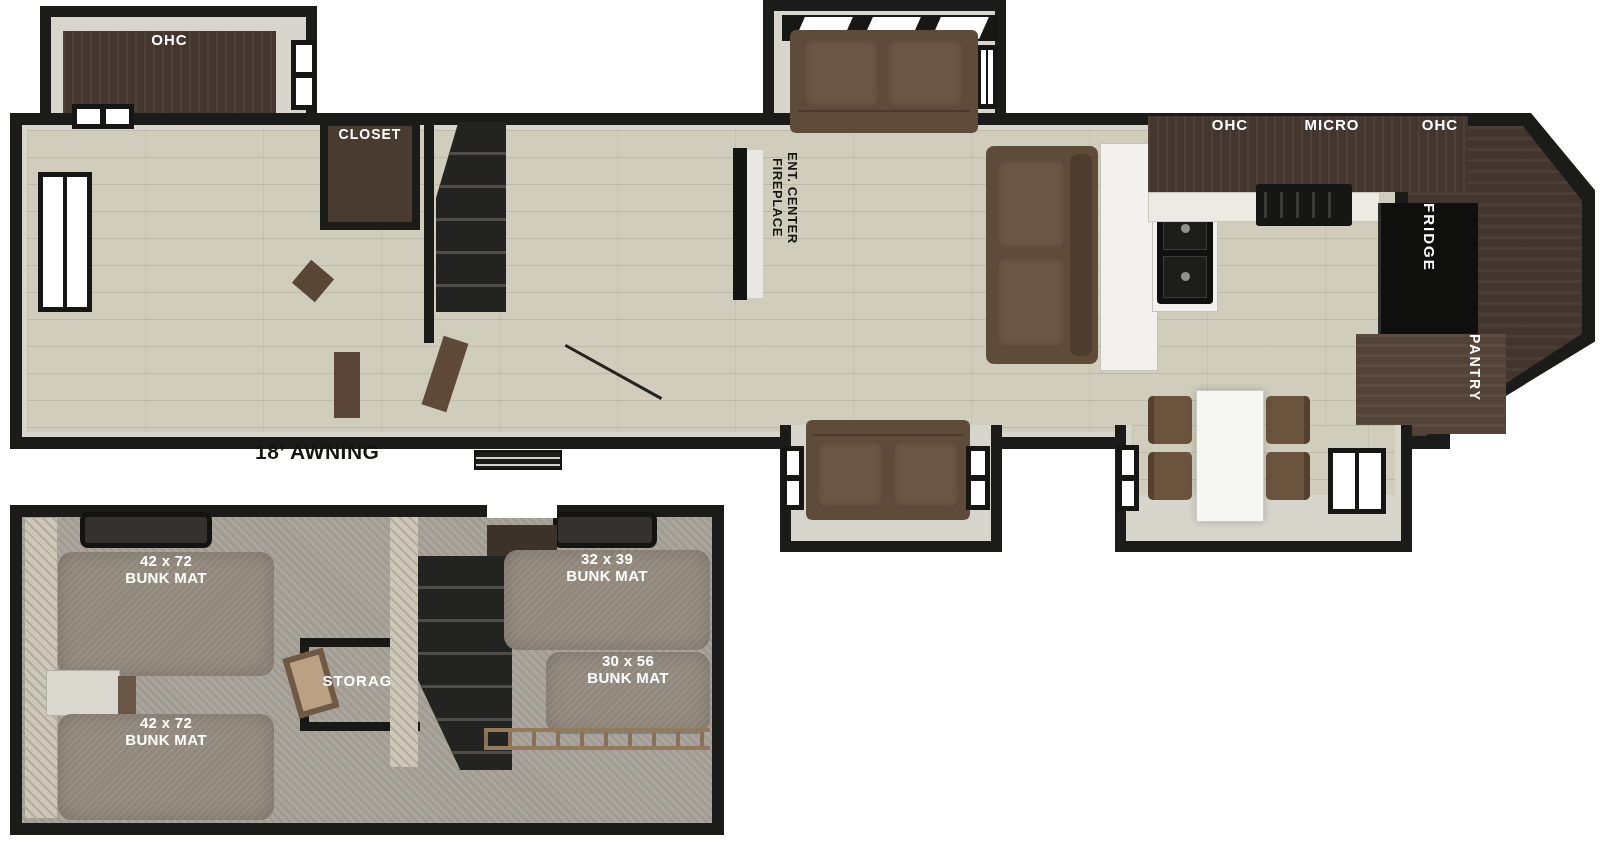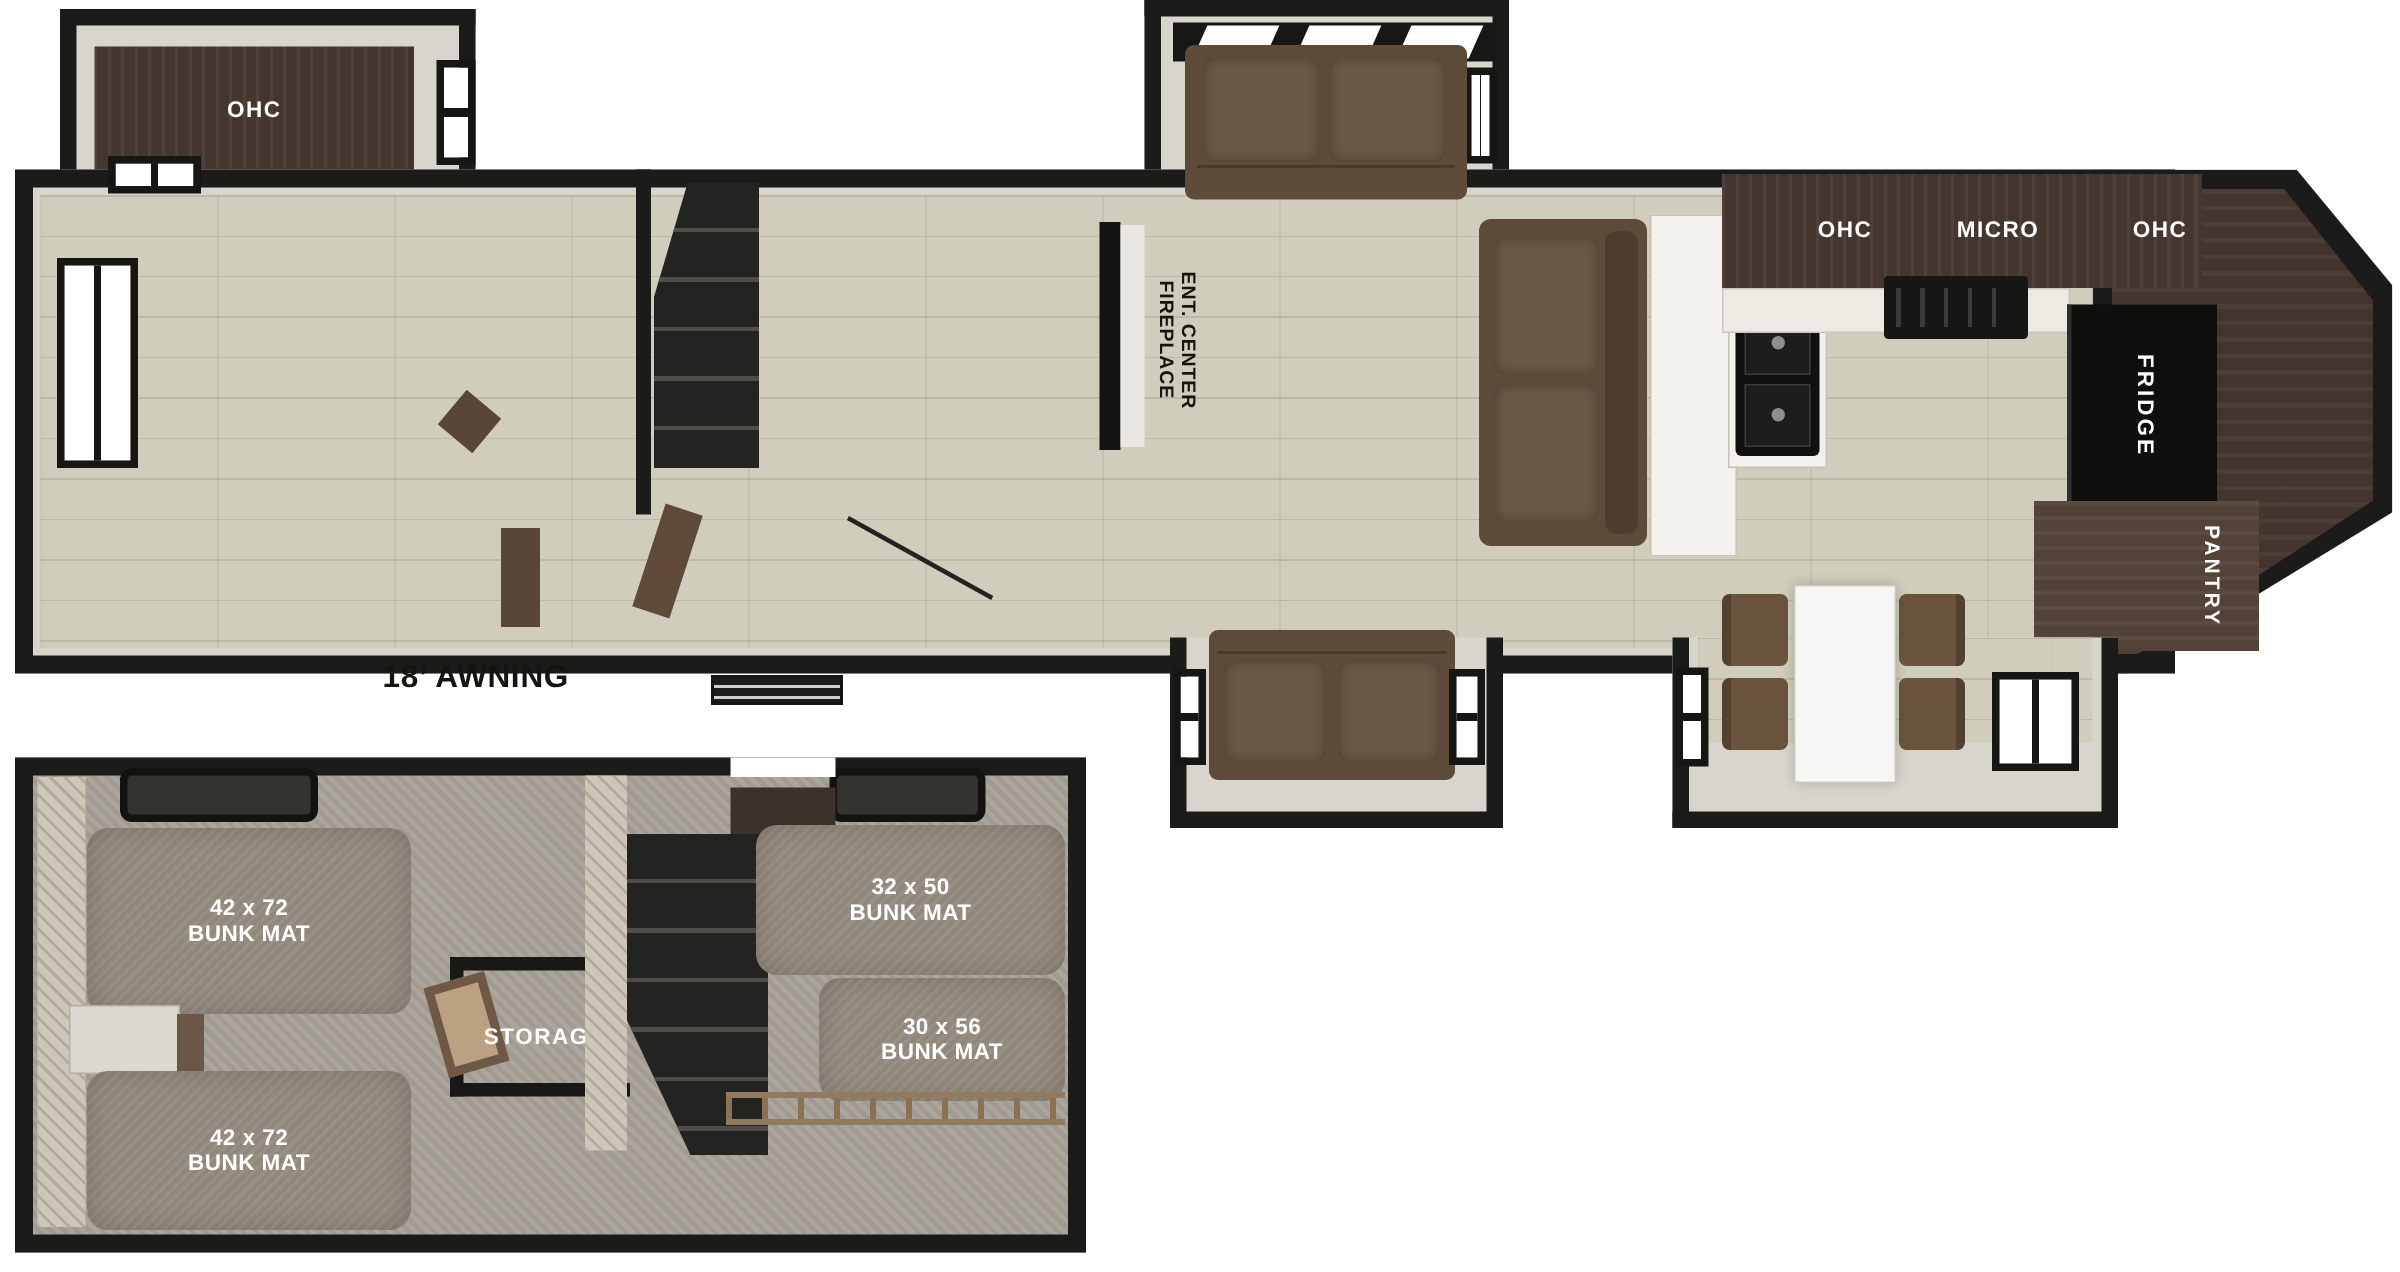--- a/index.html
+++ b/index.html
@@ -18,7 +18,7 @@
         background-image:repeating-linear-gradient(135deg, rgba(255,255,255,.04) 0 2px, rgba(0,0,0,.03) 2px 5px);}
   .lbl{font-weight:bold;color:#15150f;text-align:center;white-space:pre-line;line-height:1.15;letter-spacing:.3px;}
   .wlbl{color:#ffffff;}
-  .cent{display:flex;align-items:center;justify-content:center;}
+  .cent{display:flex;align-items:flex-start;justify-content:center;}
   .vtext{writing-mode:vertical-rl;}
   .win2v{background:linear-gradient(90deg,#fff 0 45%,#161614 45% 55%,#fff 55%);border:5px solid #161614;}
   .win2h{background:linear-gradient(180deg,#fff 0 45%,#161614 45% 55%,#fff 55%);border:5px solid #161614;}

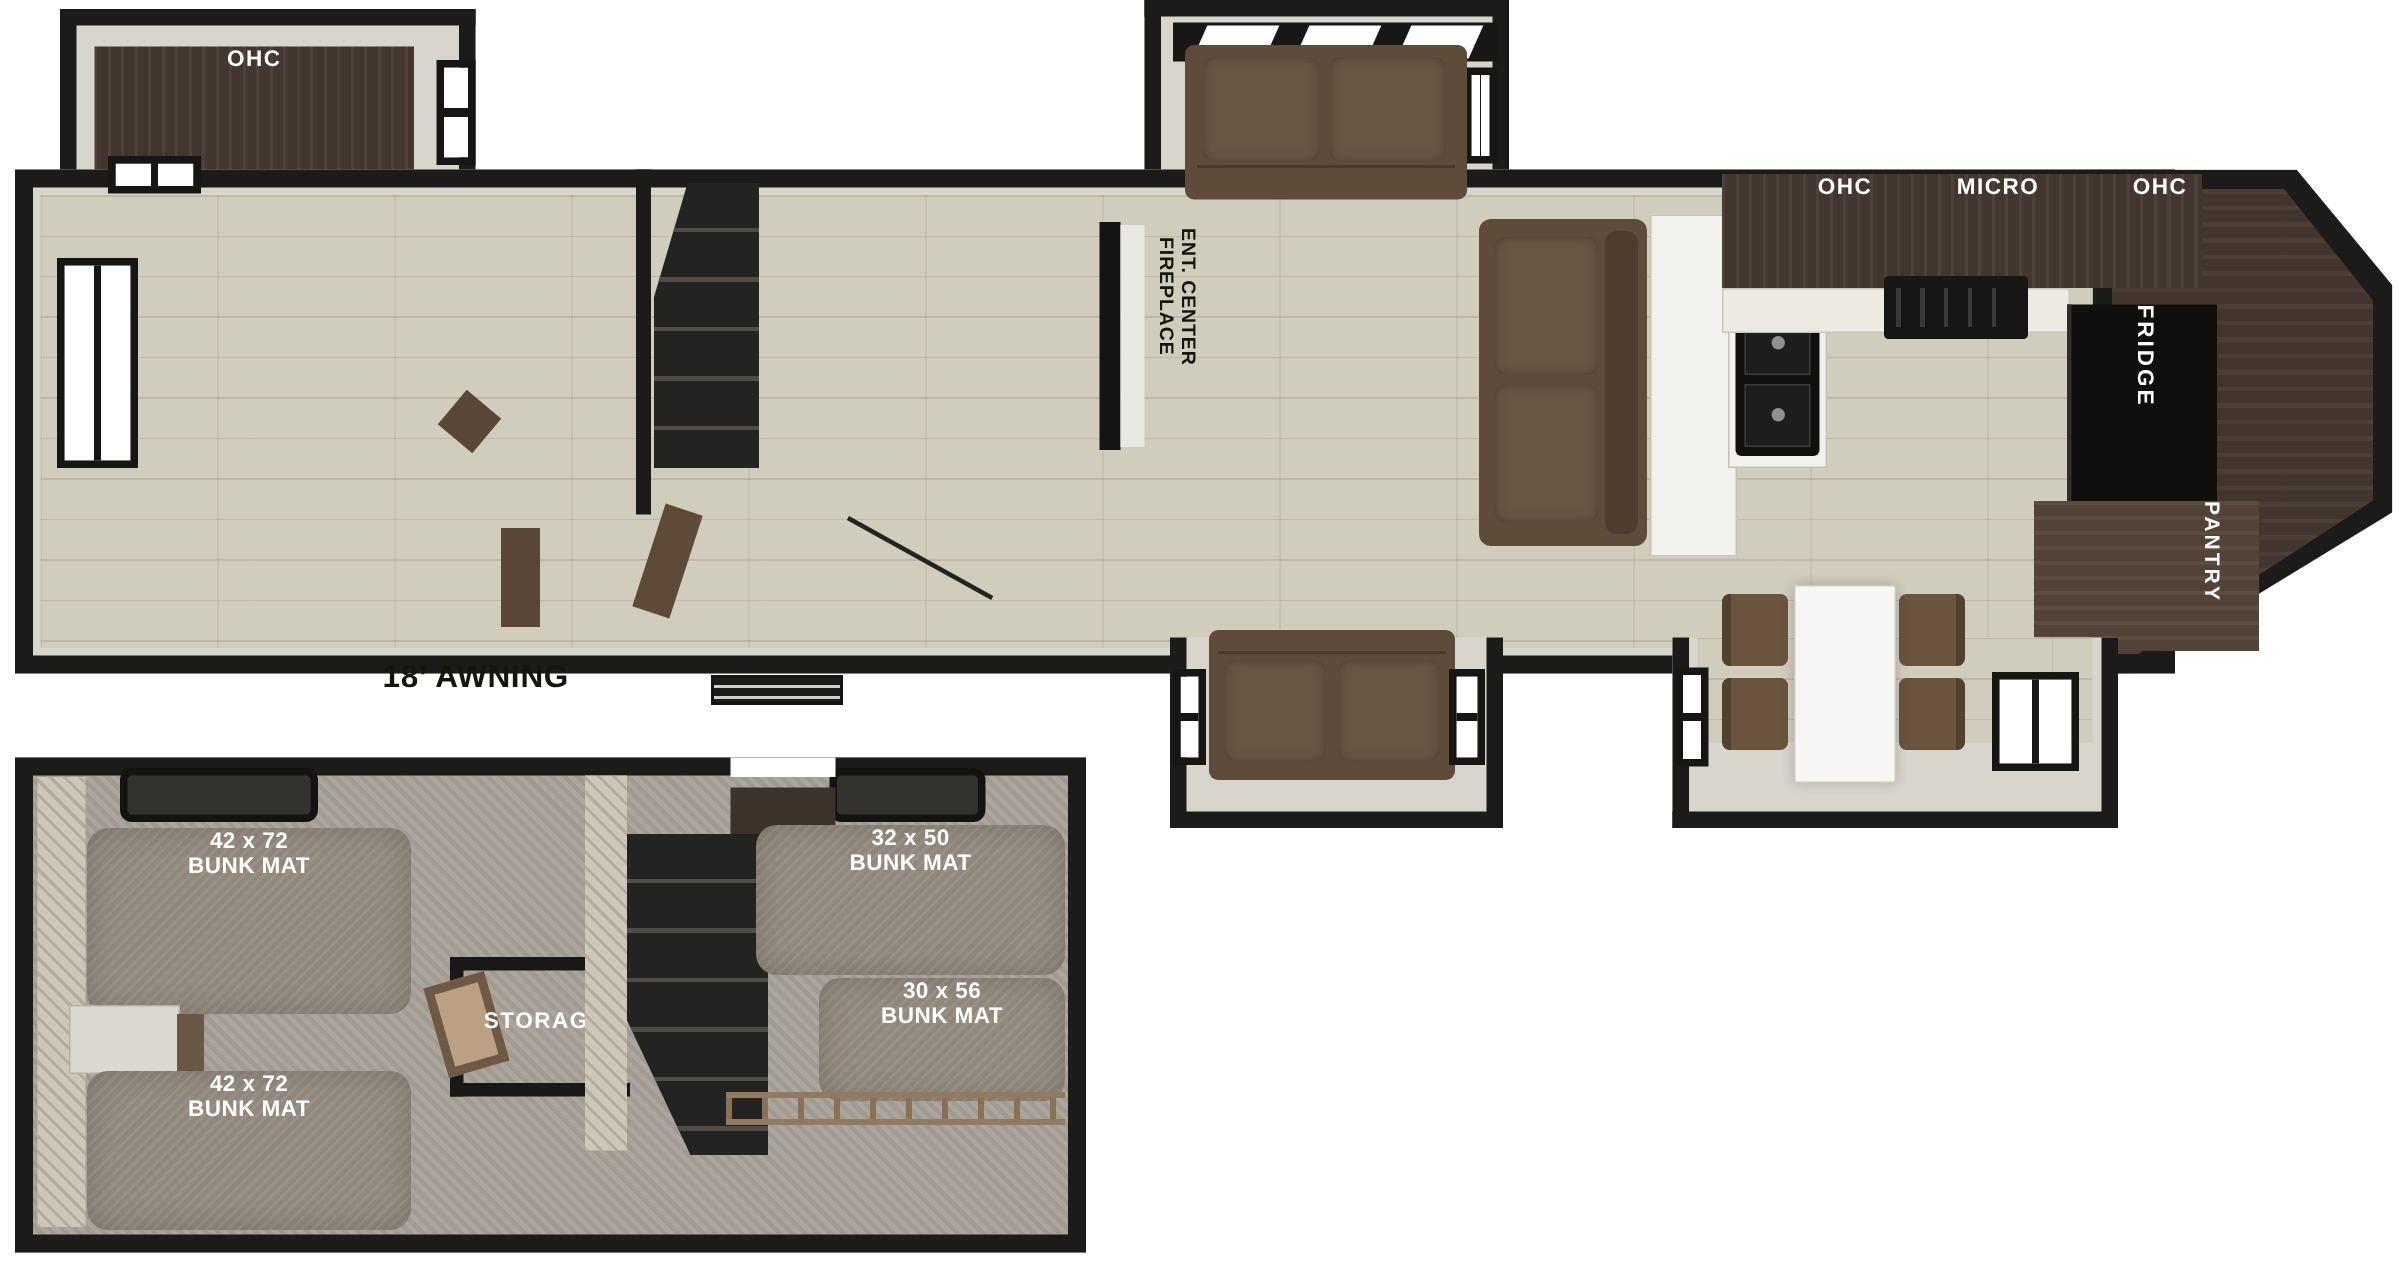--- a/index.html
+++ b/index.html
@@ -60,6 +60,9 @@
   <div class="abs win2v" style="left:72px;top:104px;width:62px;height:25px;"></div>
   <div class="abs win2h" style="left:291px;top:40px;width:26px;height:70px;background:linear-gradient(180deg,#fff 0 45%,#161614 45% 55%,#fff 55%);"></div>
 
+  <div class="abs cent" style="left:320px;top:118px;width:100px;height:112px;border:8px solid #1b1b19;background:#4a3b31;">
+    <span class="lbl wlbl" style="font-size:14px;letter-spacing:1px;">CLOSET</span>
+  </div>
 
 
   <div class="abs" style="left:334px;top:352px;width:26px;height:66px;background:#5a4636;"></div>

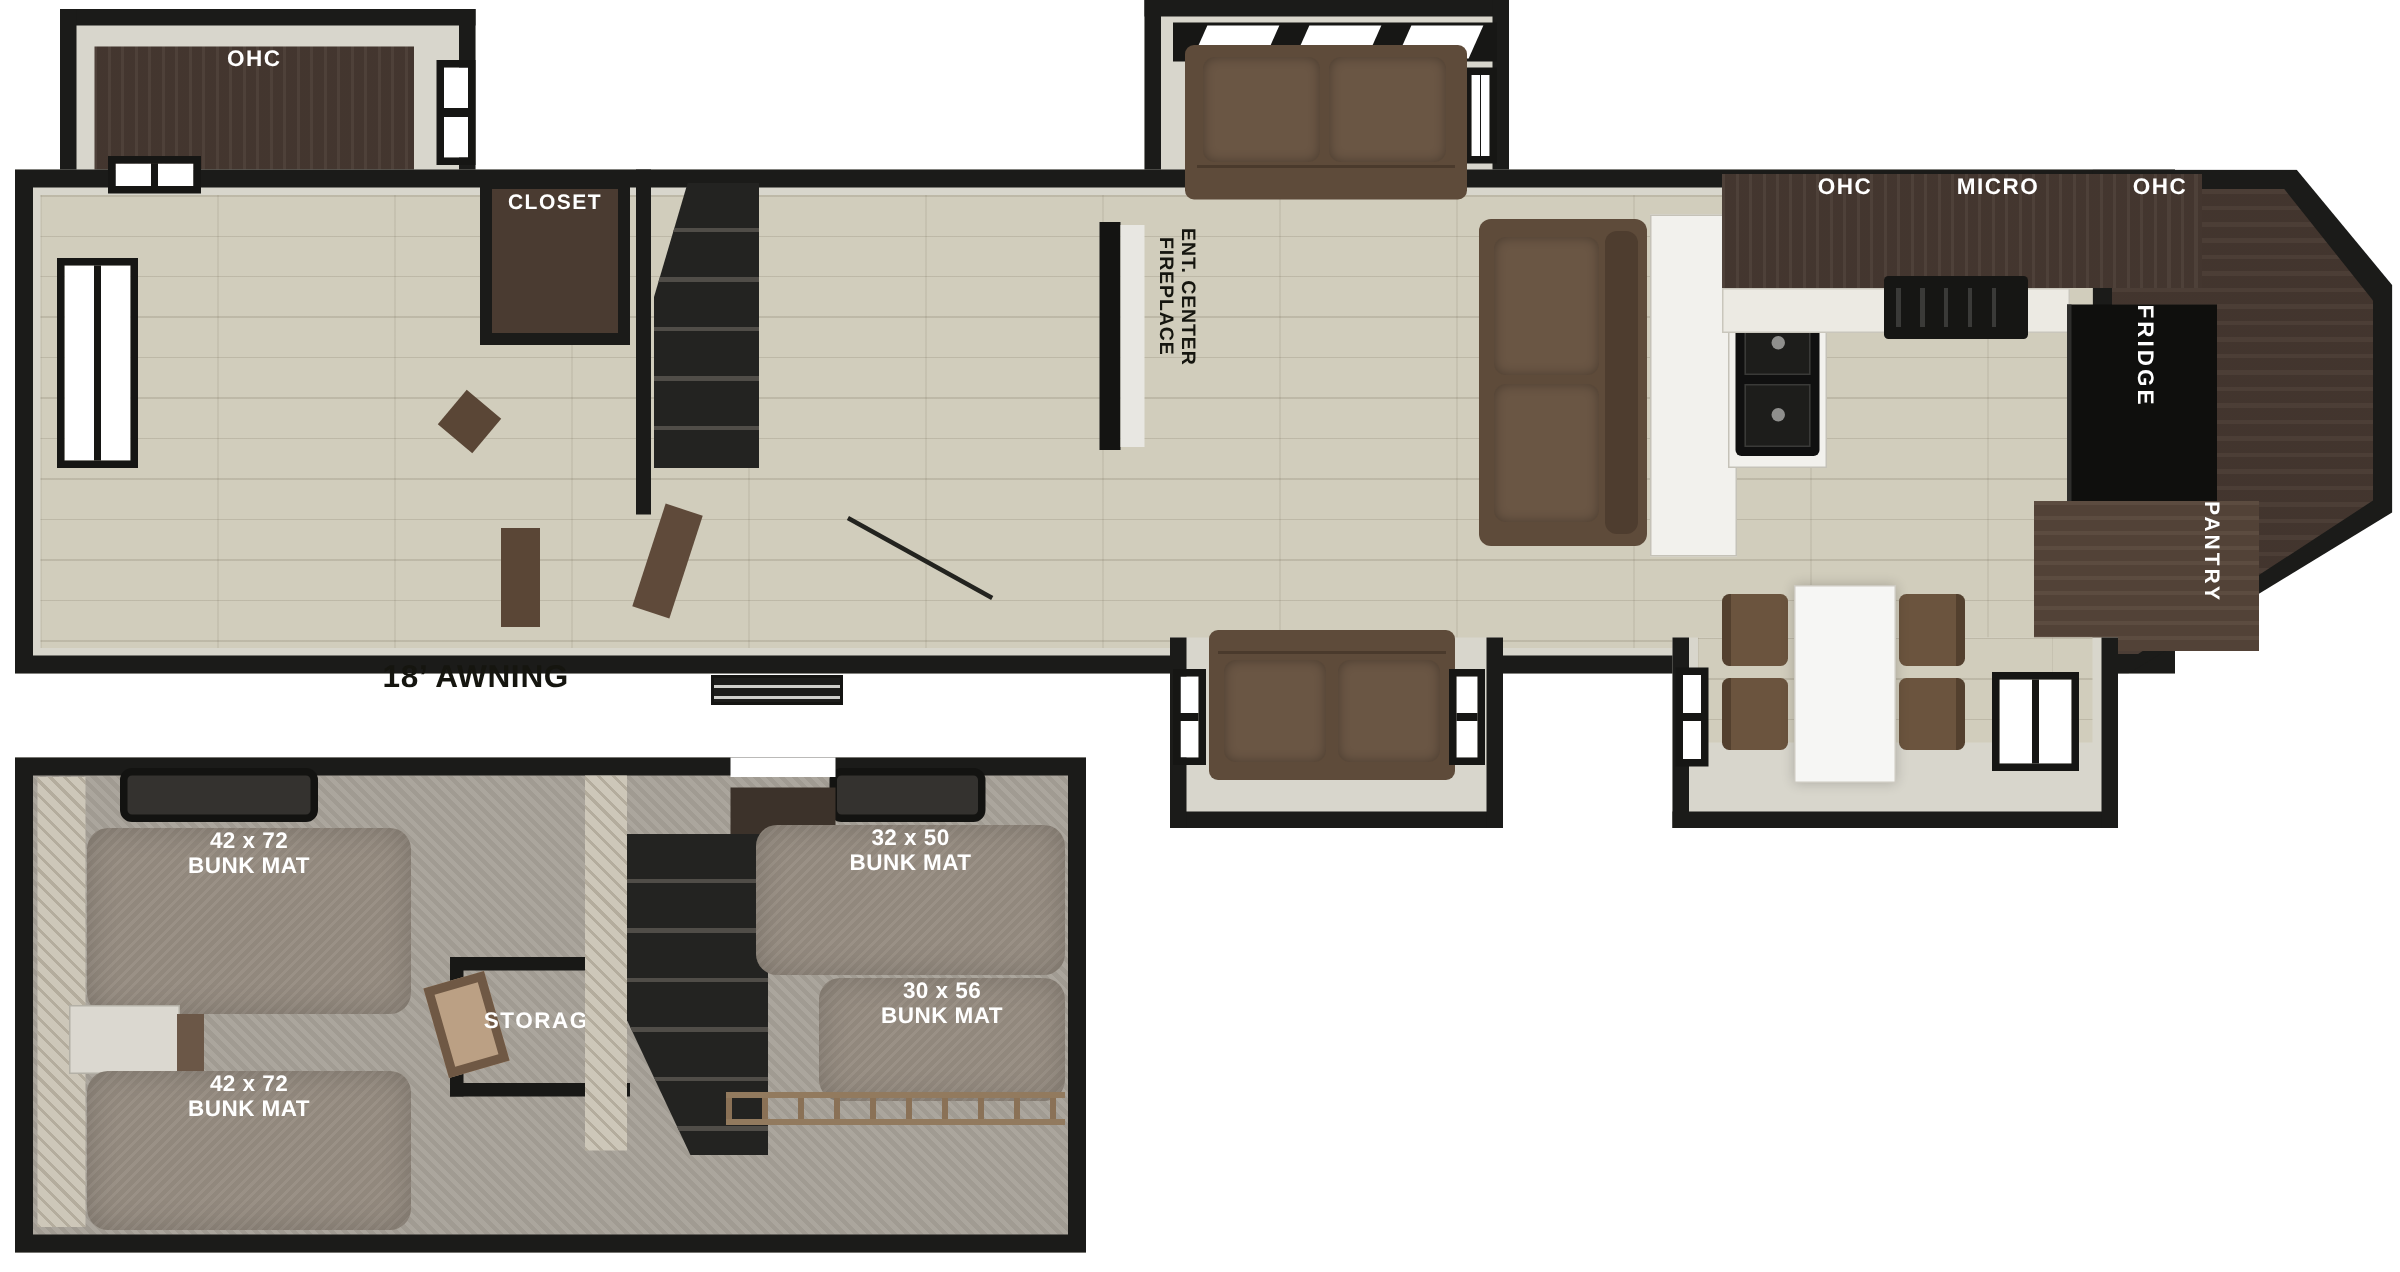--- a/index.html
+++ b/index.html
@@ -184,7 +184,7 @@
   <div class="abs stairs" style="left:418px;top:556px;width:94px;height:214px;clip-path:polygon(0 0,100% 0,100% 100%,45% 100%,0 58%);"></div>
 
   <div class="abs mat cent" style="left:504px;top:550px;width:206px;height:100px;">
-    <span class="lbl wlbl" style="font-size:15px;">32 x 50
+    <span class="lbl wlbl" style="font-size:15px;">32 x 39
 BUNK MAT</span>
   </div>
   <div class="abs mat cent" style="left:546px;top:652px;width:164px;height:82px;">

